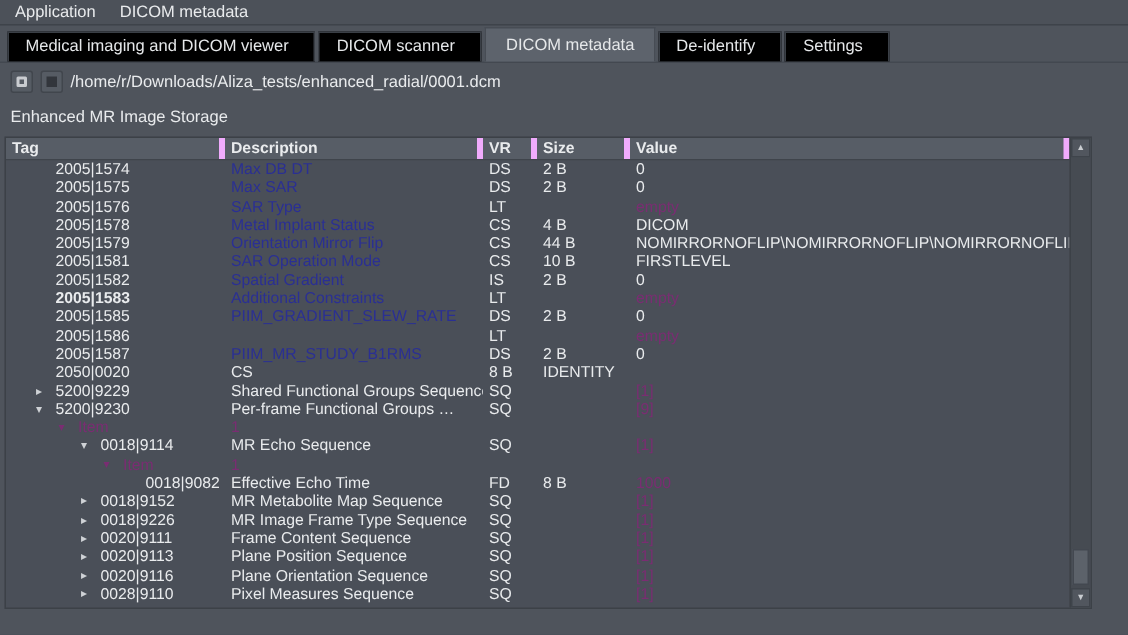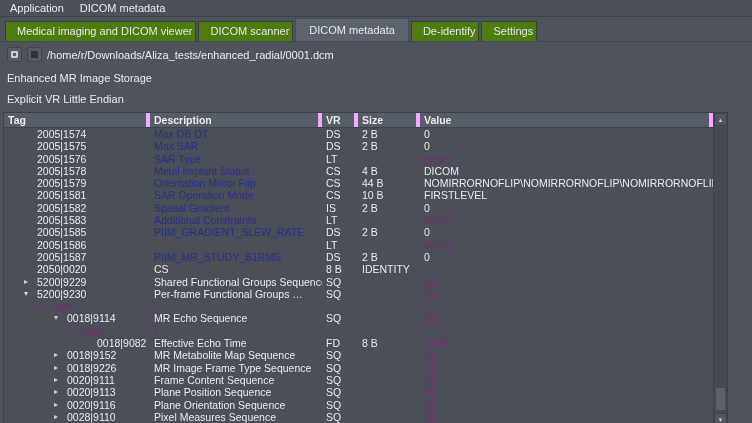--- a/index.html
+++ b/index.html
@@ -20,7 +20,7 @@
     border-bottom:1px solid #434850;
   }
   .tab {
-    padding:3px 3px 4px 11px; background:#4d7c0f; color:#e6e8ea;
+    padding:3px 17px 4px 11px; background:#000000; color:#e6e8ea;
     border:1px solid #3a3f46; border-bottom:none; margin-right:2px;
     white-space:nowrap;
   }

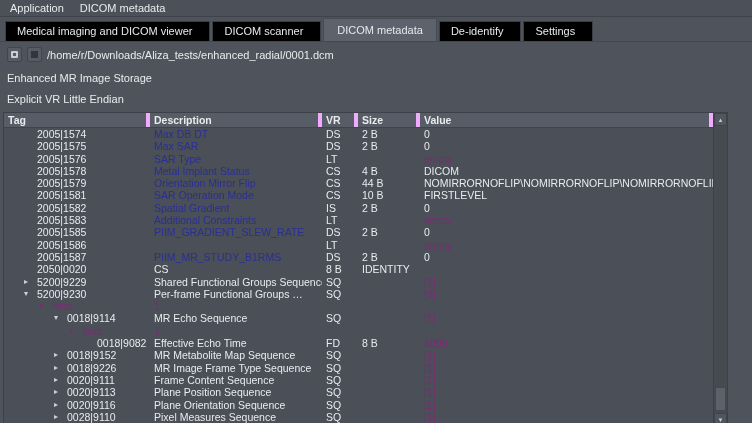--- a/index.html
+++ b/index.html
@@ -109,7 +109,6 @@
     </div>
 
     <div class="info-line first">Enhanced MR Image Storage</div>
-    <div class="info-line second">Explicit VR Little Endian</div>
 
     <div class="table-frame">
       <div class="thead">

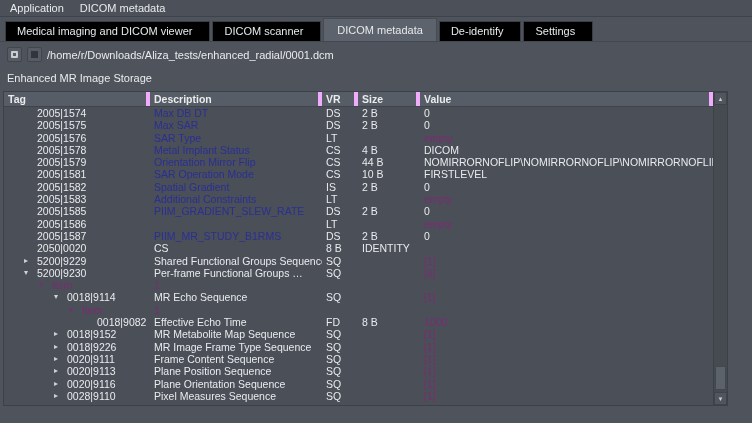--- a/index.html
+++ b/index.html
@@ -190,7 +190,7 @@
             <div class="cell val-cell c-std">0</div>
           </div>
           <div class="row">
-            <div class="cell tag-cell" style="padding-left: 20px;">
+            <div class="cell tag-cell" style="padding-left: 20px; font-weight: bold;">
               <span class="expander"></span>
               <span class="c-std">2005|1583</span>
             </div>

